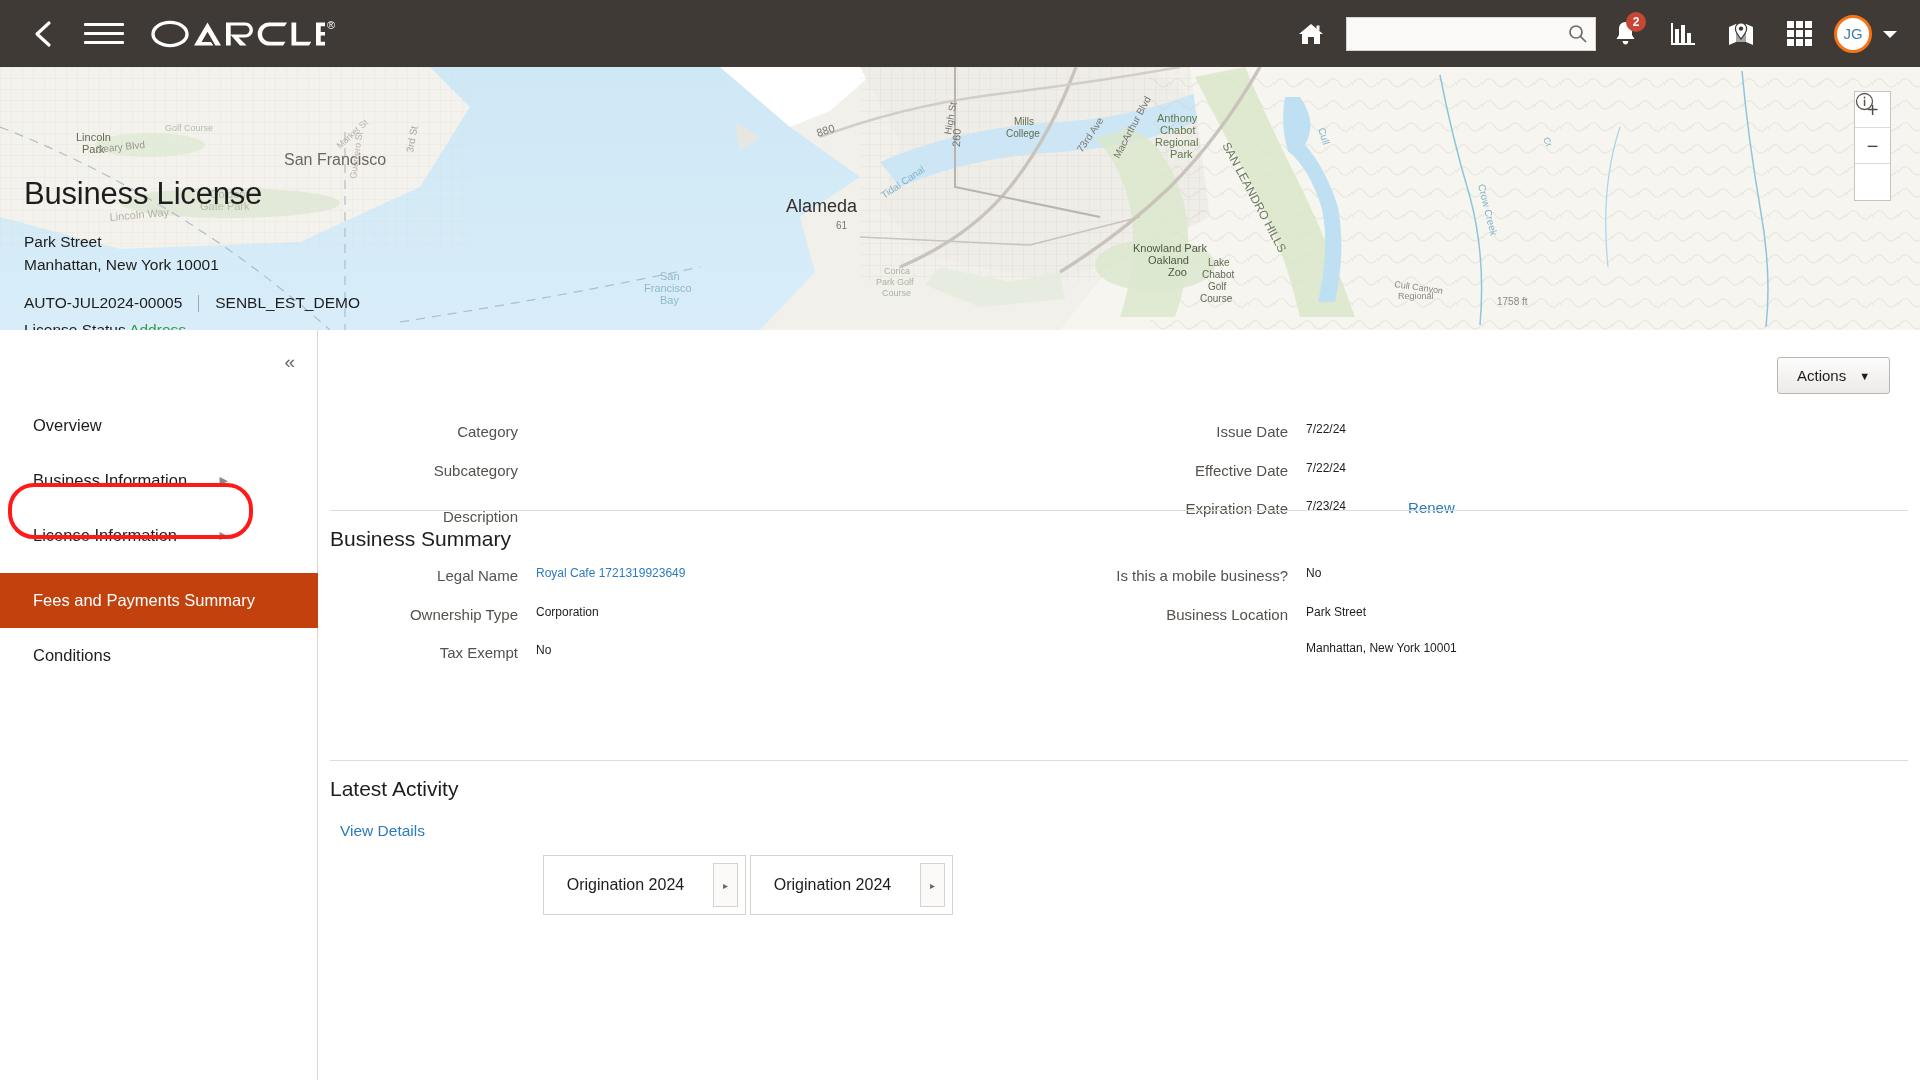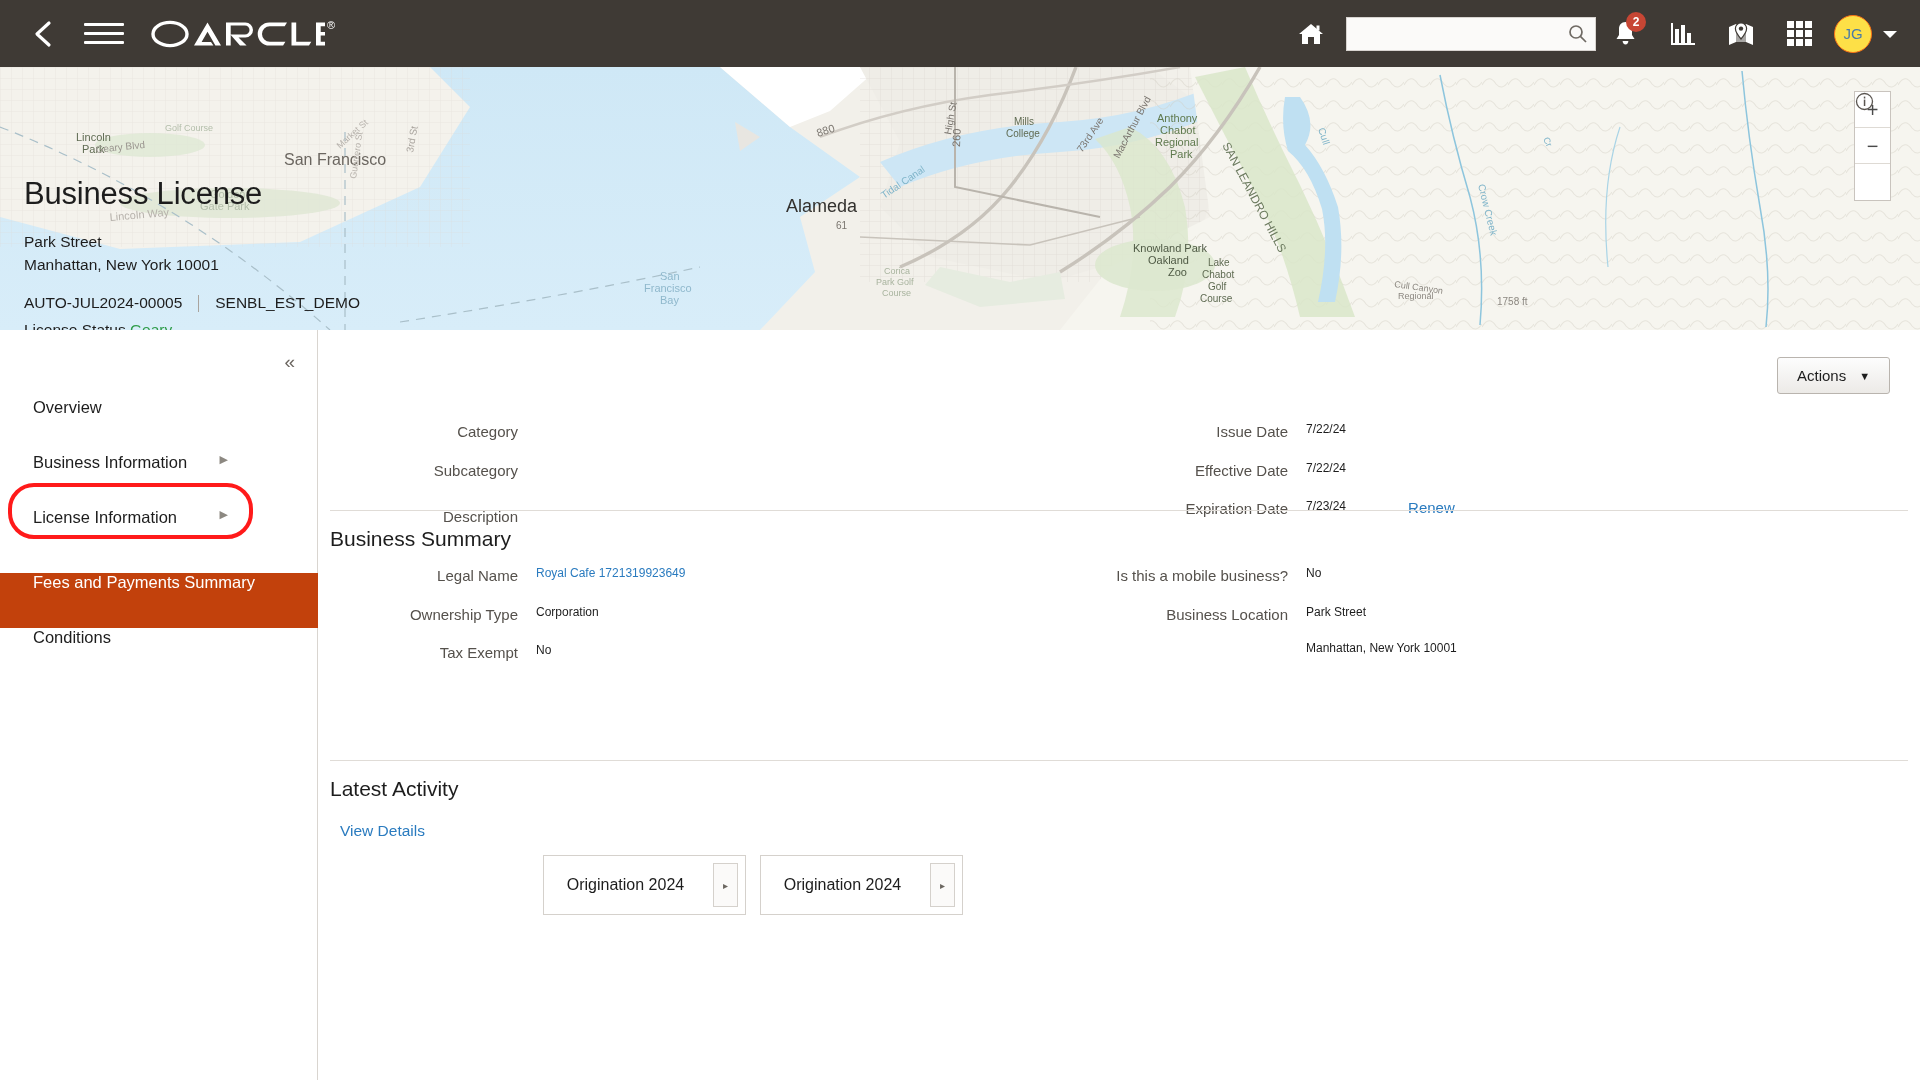--- a/index.html
+++ b/index.html
@@ -71,10 +71,10 @@
   }
   .gh-avatar {
     width: 38px; height: 38px; border-radius: 50%;
-    background: #fde047; color: #4a7ba8;
+    background: #ffffff; color: #4a7ba8;
     display:flex; align-items:center; justify-content:center;
     font-size: 15px; margin-left: 6px; cursor: pointer;
-    border: 1px solid #f97316;
+    border: 3px solid #f97316;
   }
   .gh-caret { margin-left: 10px; margin-right: 22px; cursor:pointer; }
 

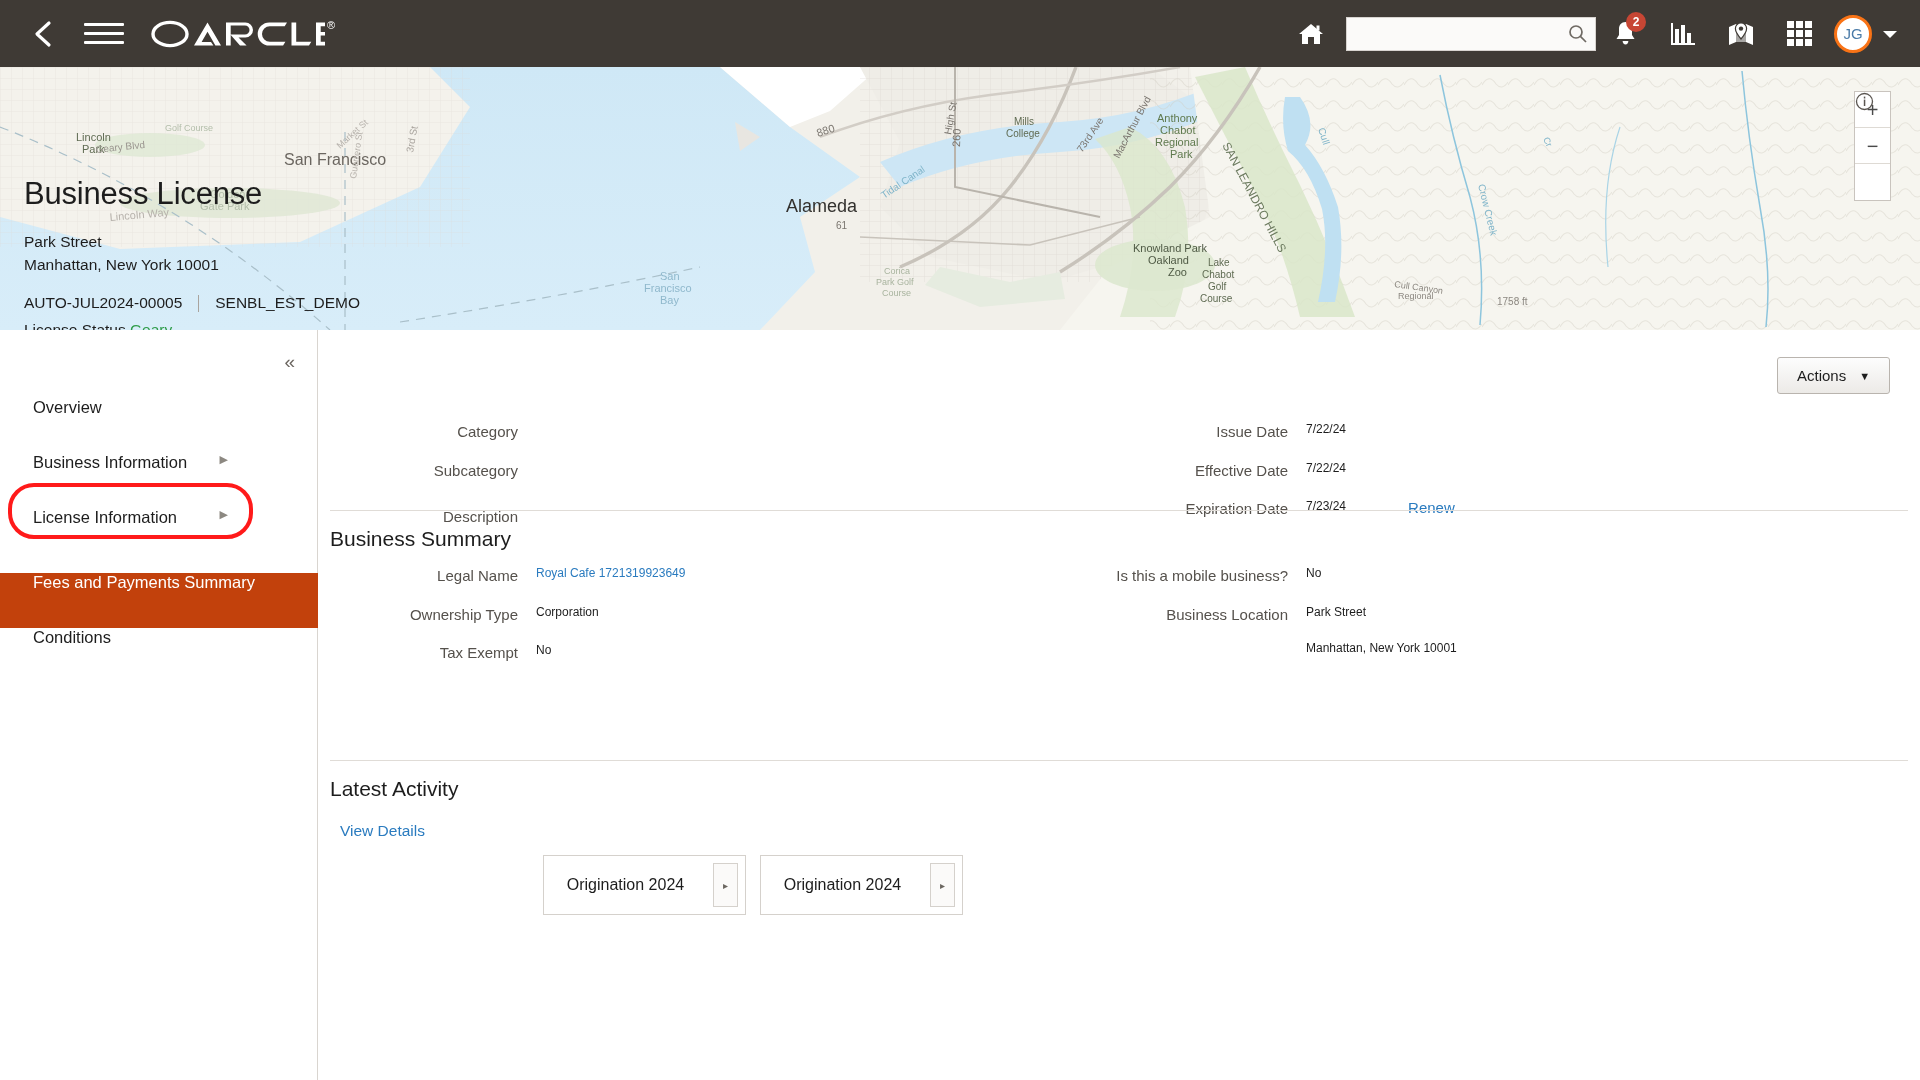--- a/index.html
+++ b/index.html
@@ -447,7 +447,7 @@
       </div>
       <div class="pg-status">
         <span>License Status</span>
-        <span class="val">Geary</span>
+        <span class="val">Address</span>
       </div>
     </div>
   </div>

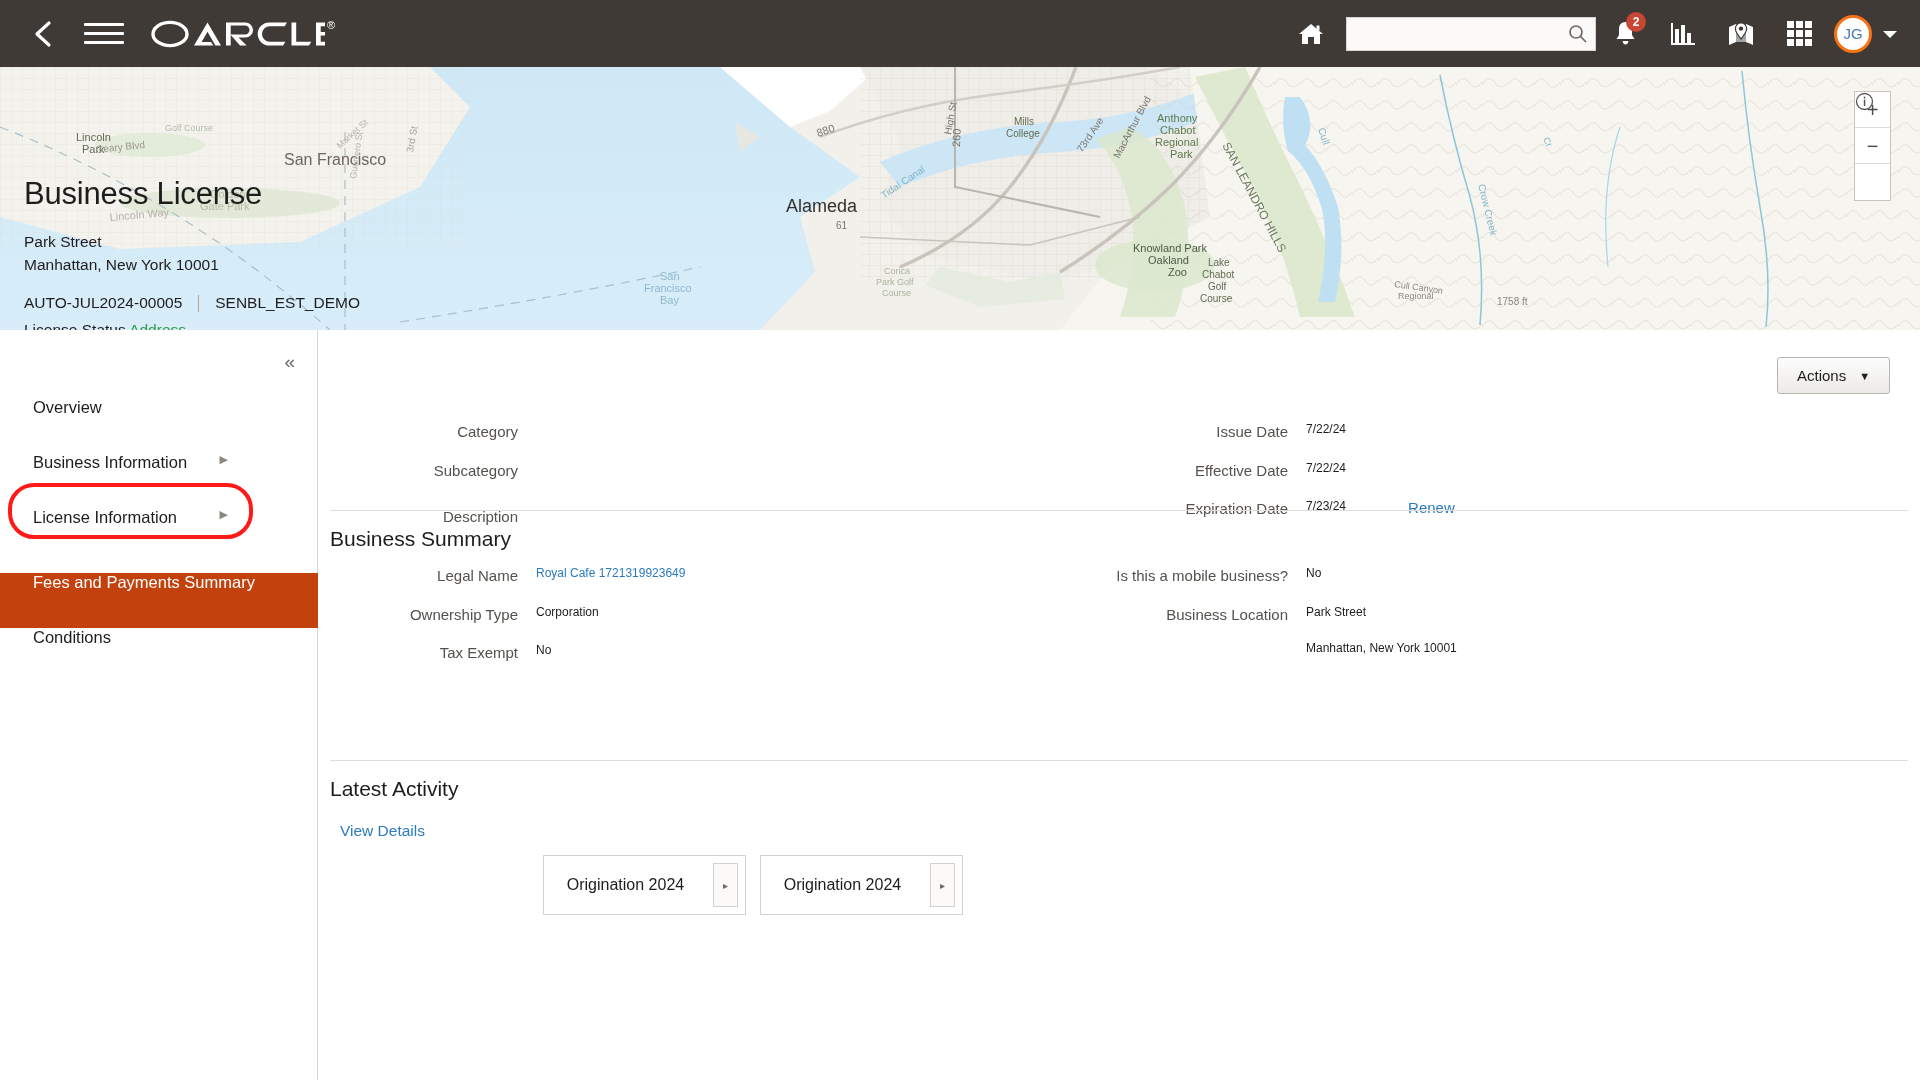--- a/index.html
+++ b/index.html
@@ -142,7 +142,7 @@
   }
   .nav-list { position: absolute; top: 68px; left: 0; width: 318px; }
   .nav-item {
-    height: 55px; display: flex; align-items: flex-start;
+    height: 55px; display: flex; align-items: center;
     padding-left: 33px; padding-right: 26px;
     font-size: 16.5px; color: #1d1d1d; cursor: pointer;
     position: relative;

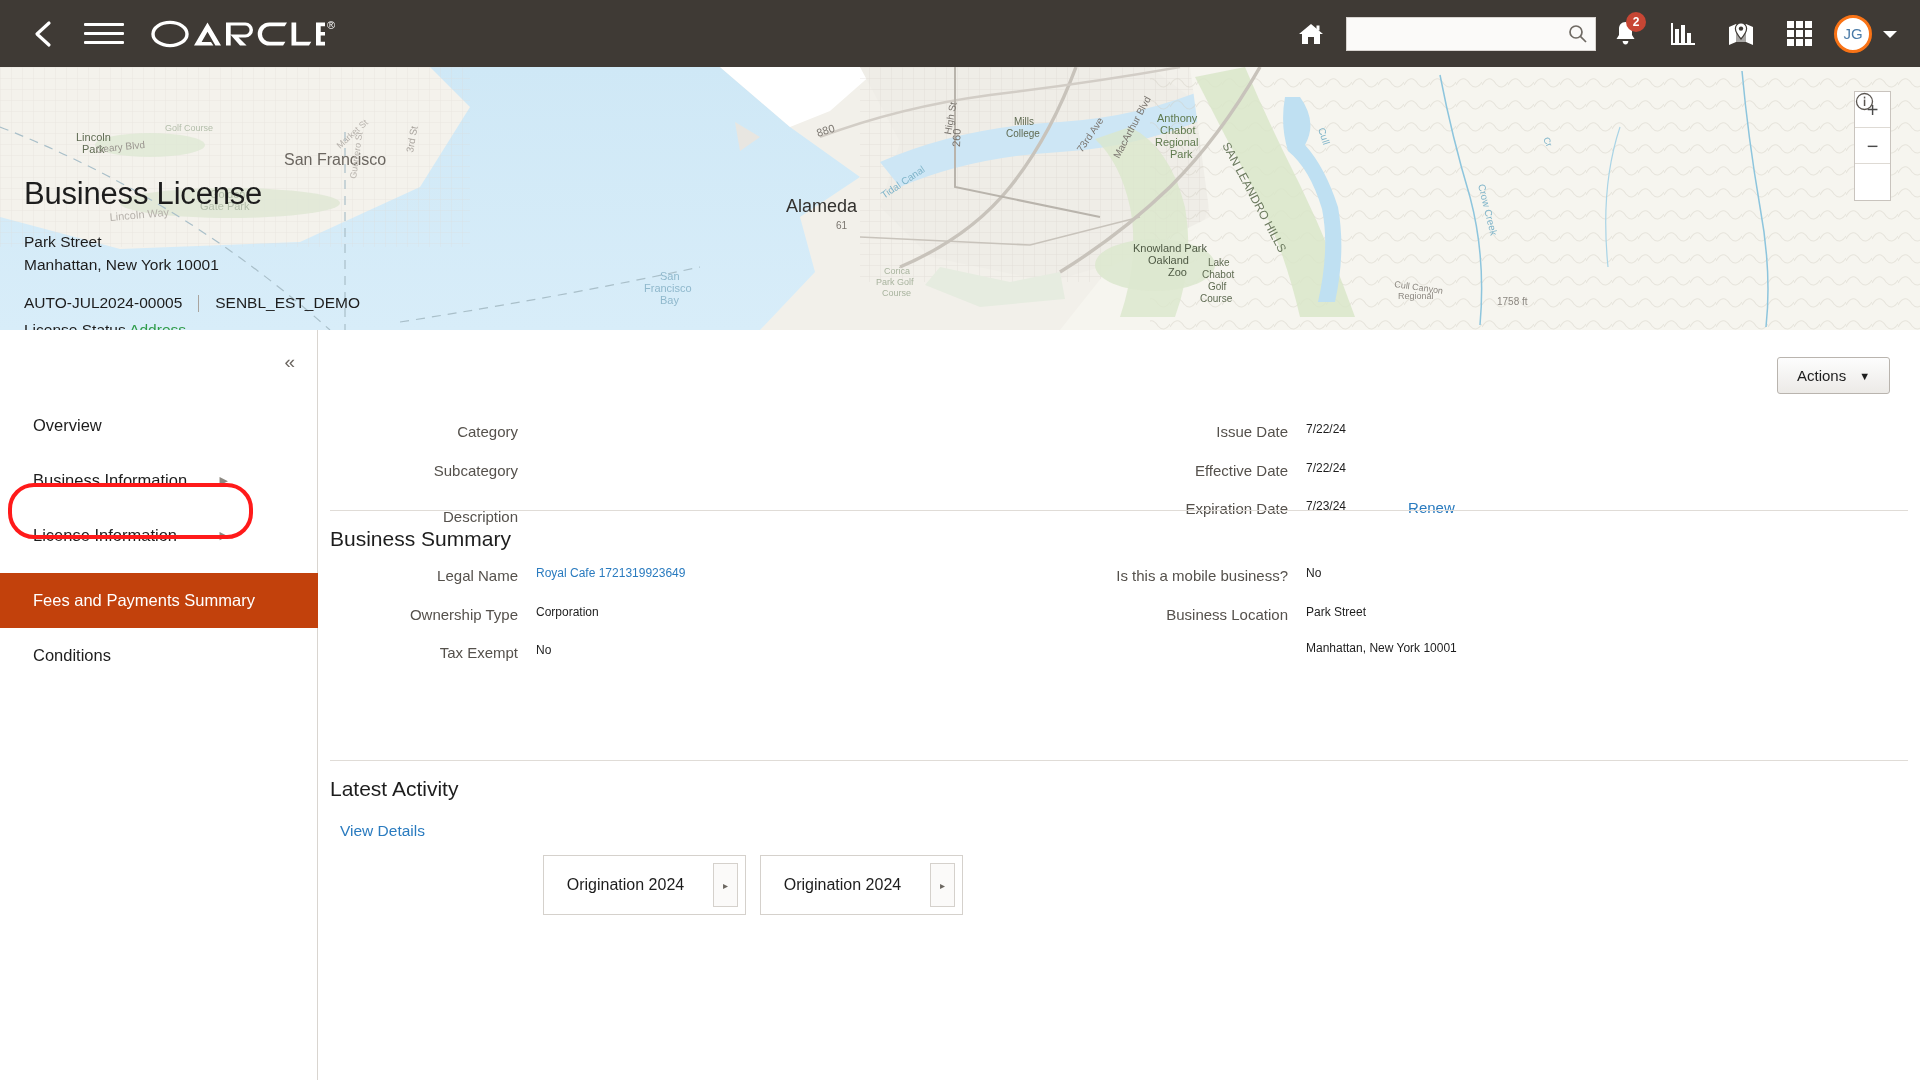--- a/index.html
+++ b/index.html
@@ -199,7 +199,7 @@
   }
 
   
-  .cards-row { position: absolute; display: flex; gap: 14px; padding-left: 18px; }
+  .cards-row { position: absolute; display: flex; gap: 4px; padding-left: 18px; }
   .act-card {
     width: 203px; height: 60px;
     border: 1px solid #d5d1cc; background: #ffffff;

